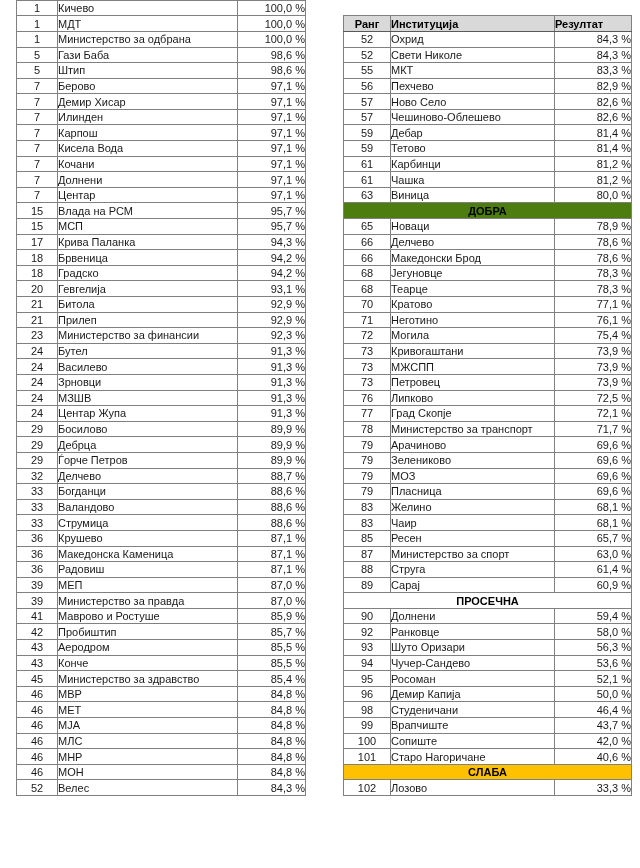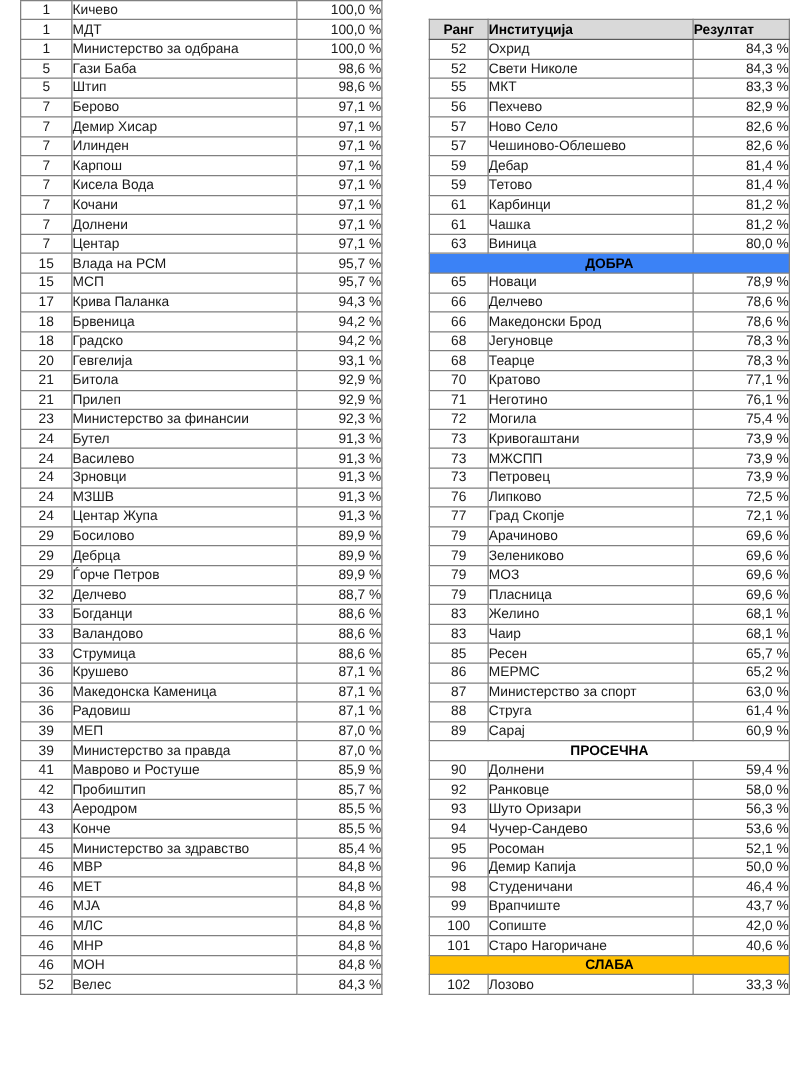--- a/index.html
+++ b/index.html
@@ -417,7 +417,7 @@
           <td class="c2">80,0 %</td>
         </tr>
         <tr>
-          <td colspan="3" class="section" style="background: #3b82f6;">ДОБРА</td>
+          <td colspan="3" class="section" style="background: #4d7c0f;">ДОБРА</td>
         </tr>
         <tr>
           <td class="c0">65</td>

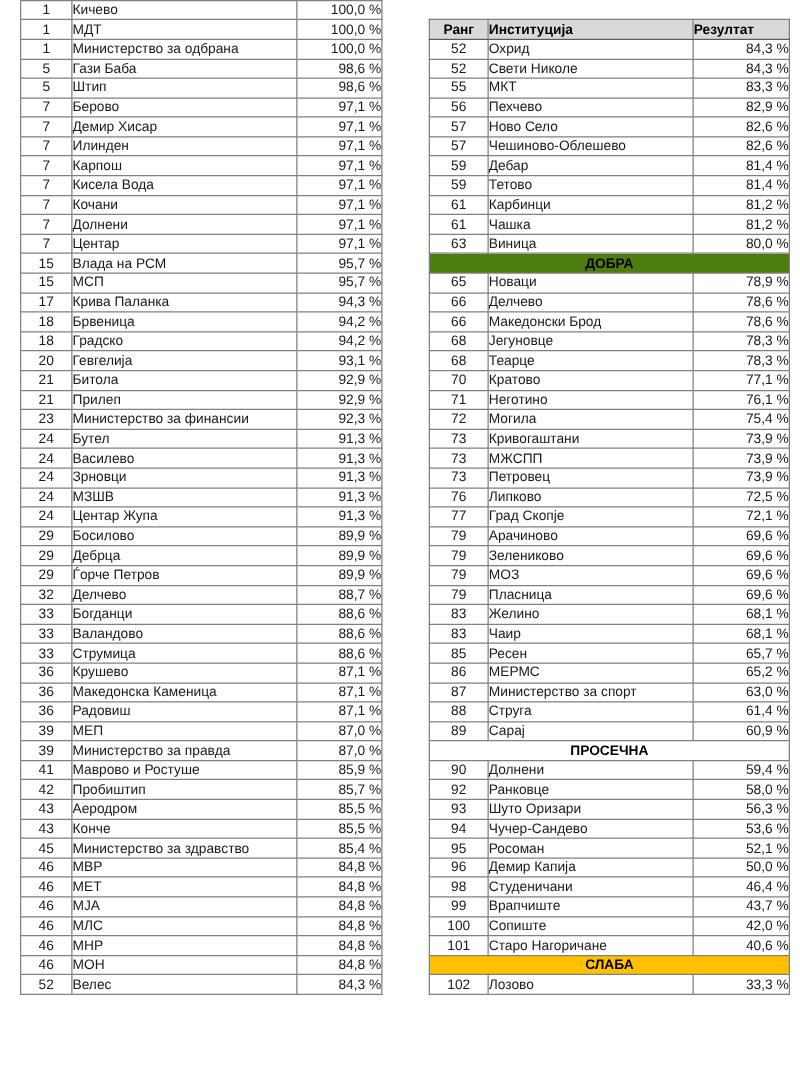--- a/index.html
+++ b/index.html
@@ -485,6 +485,11 @@
           <td class="c2">72,1 %</td>
         </tr>
         <tr>
+          <td class="c0">78</td>
+          <td class="c1">Министерство за транспорт</td>
+          <td class="c2">71,7 %</td>
+        </tr>
+        <tr>
           <td class="c0">79</td>
           <td class="c1">Арачиново</td>
           <td class="c2">69,6 %</td>

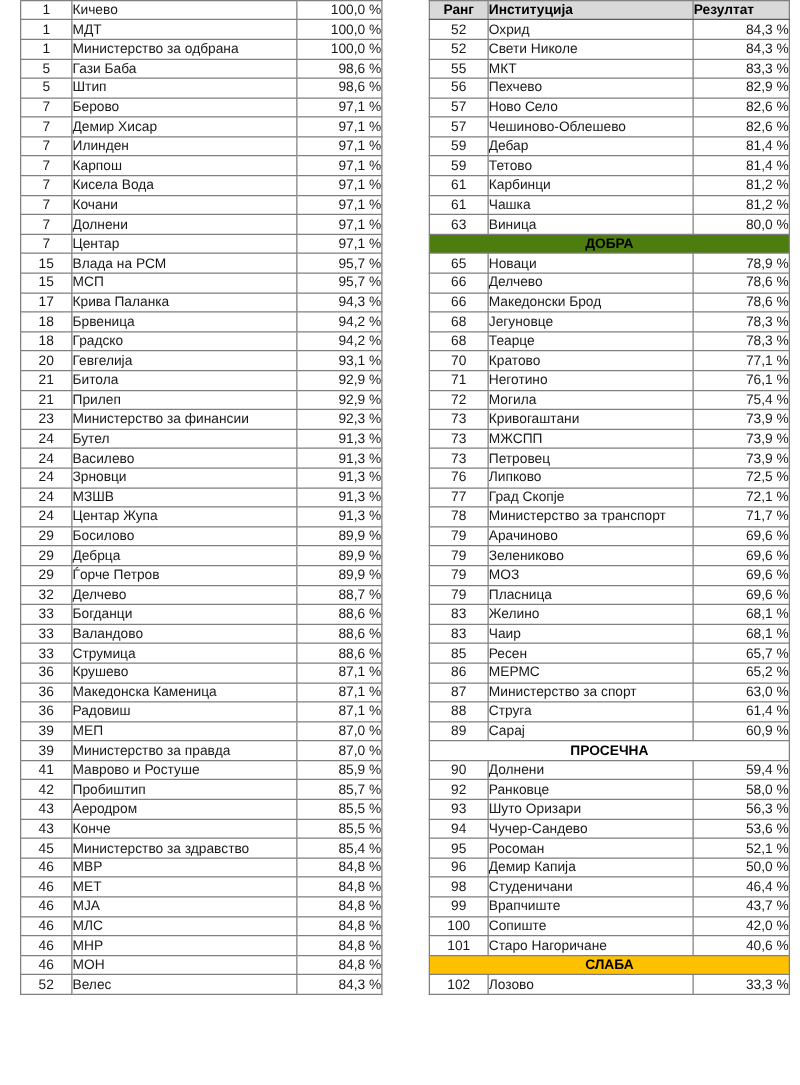--- a/index.html
+++ b/index.html
@@ -525,11 +525,6 @@
           <td class="c2">65,7 %</td>
         </tr>
         <tr>
-          <td class="c0">86</td>
-          <td class="c1">МЕРМС</td>
-          <td class="c2">65,2 %</td>
-        </tr>
-        <tr>
           <td class="c0">87</td>
           <td class="c1">Министерство за спорт</td>
           <td class="c2">63,0 %</td>

